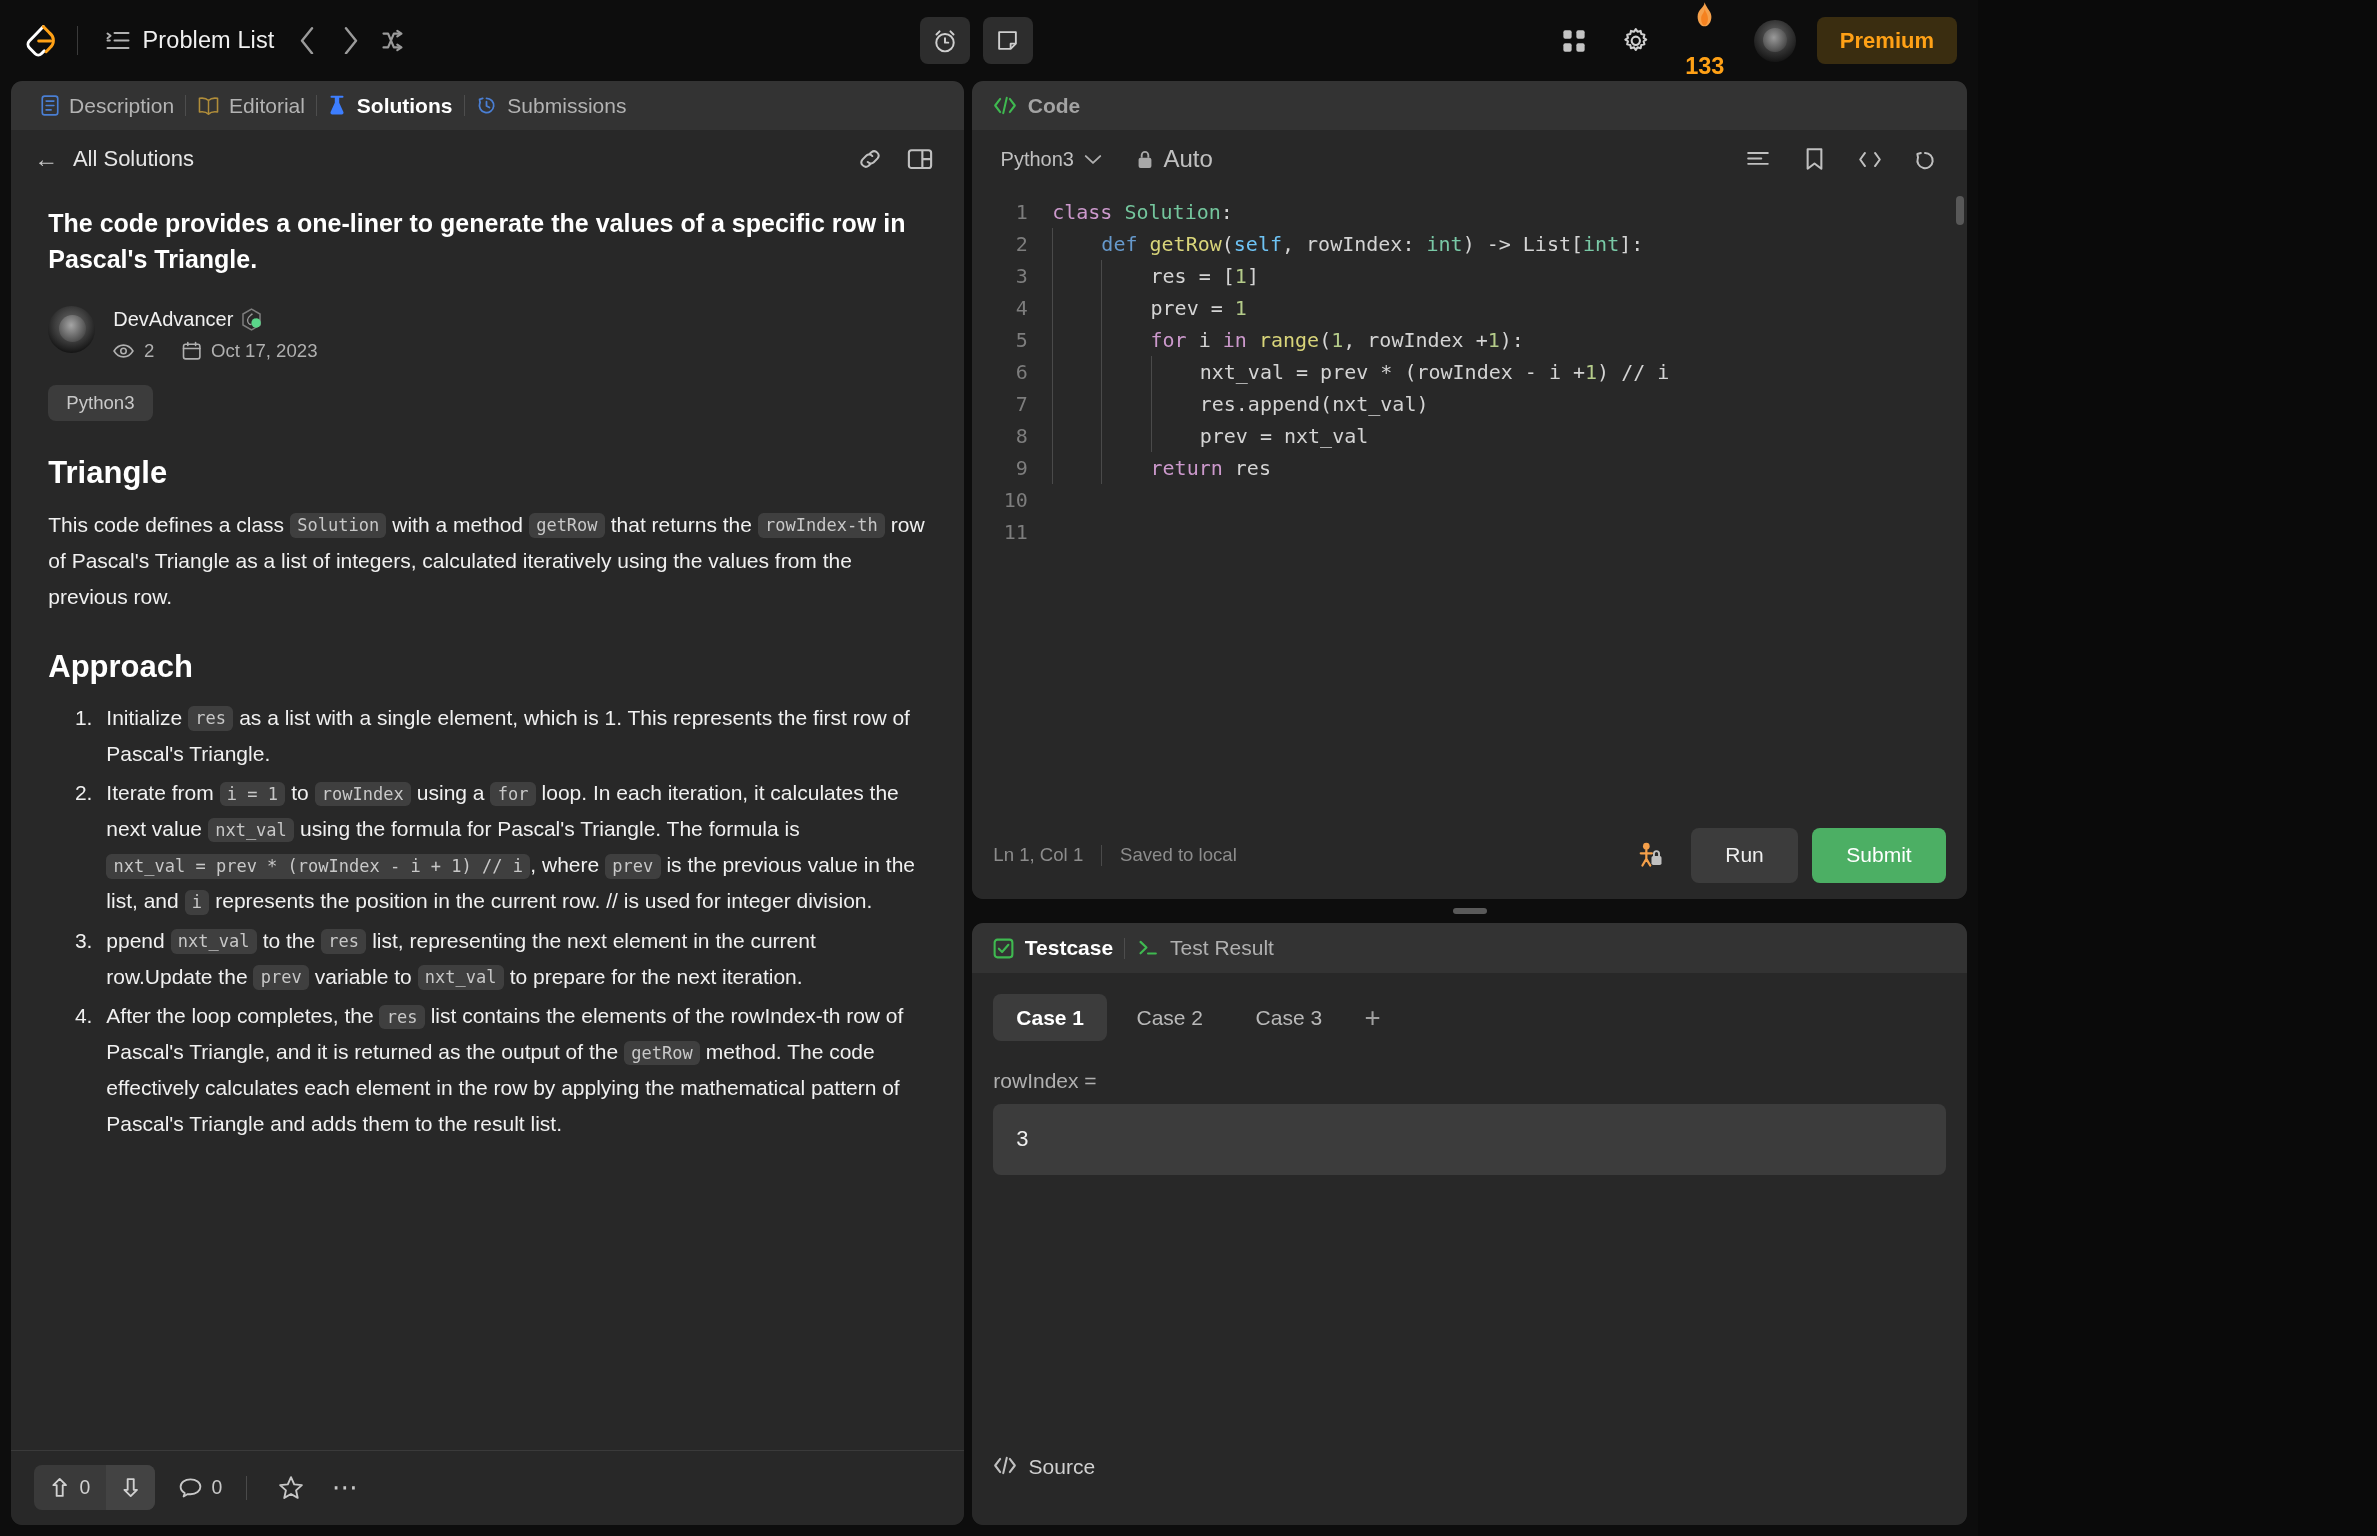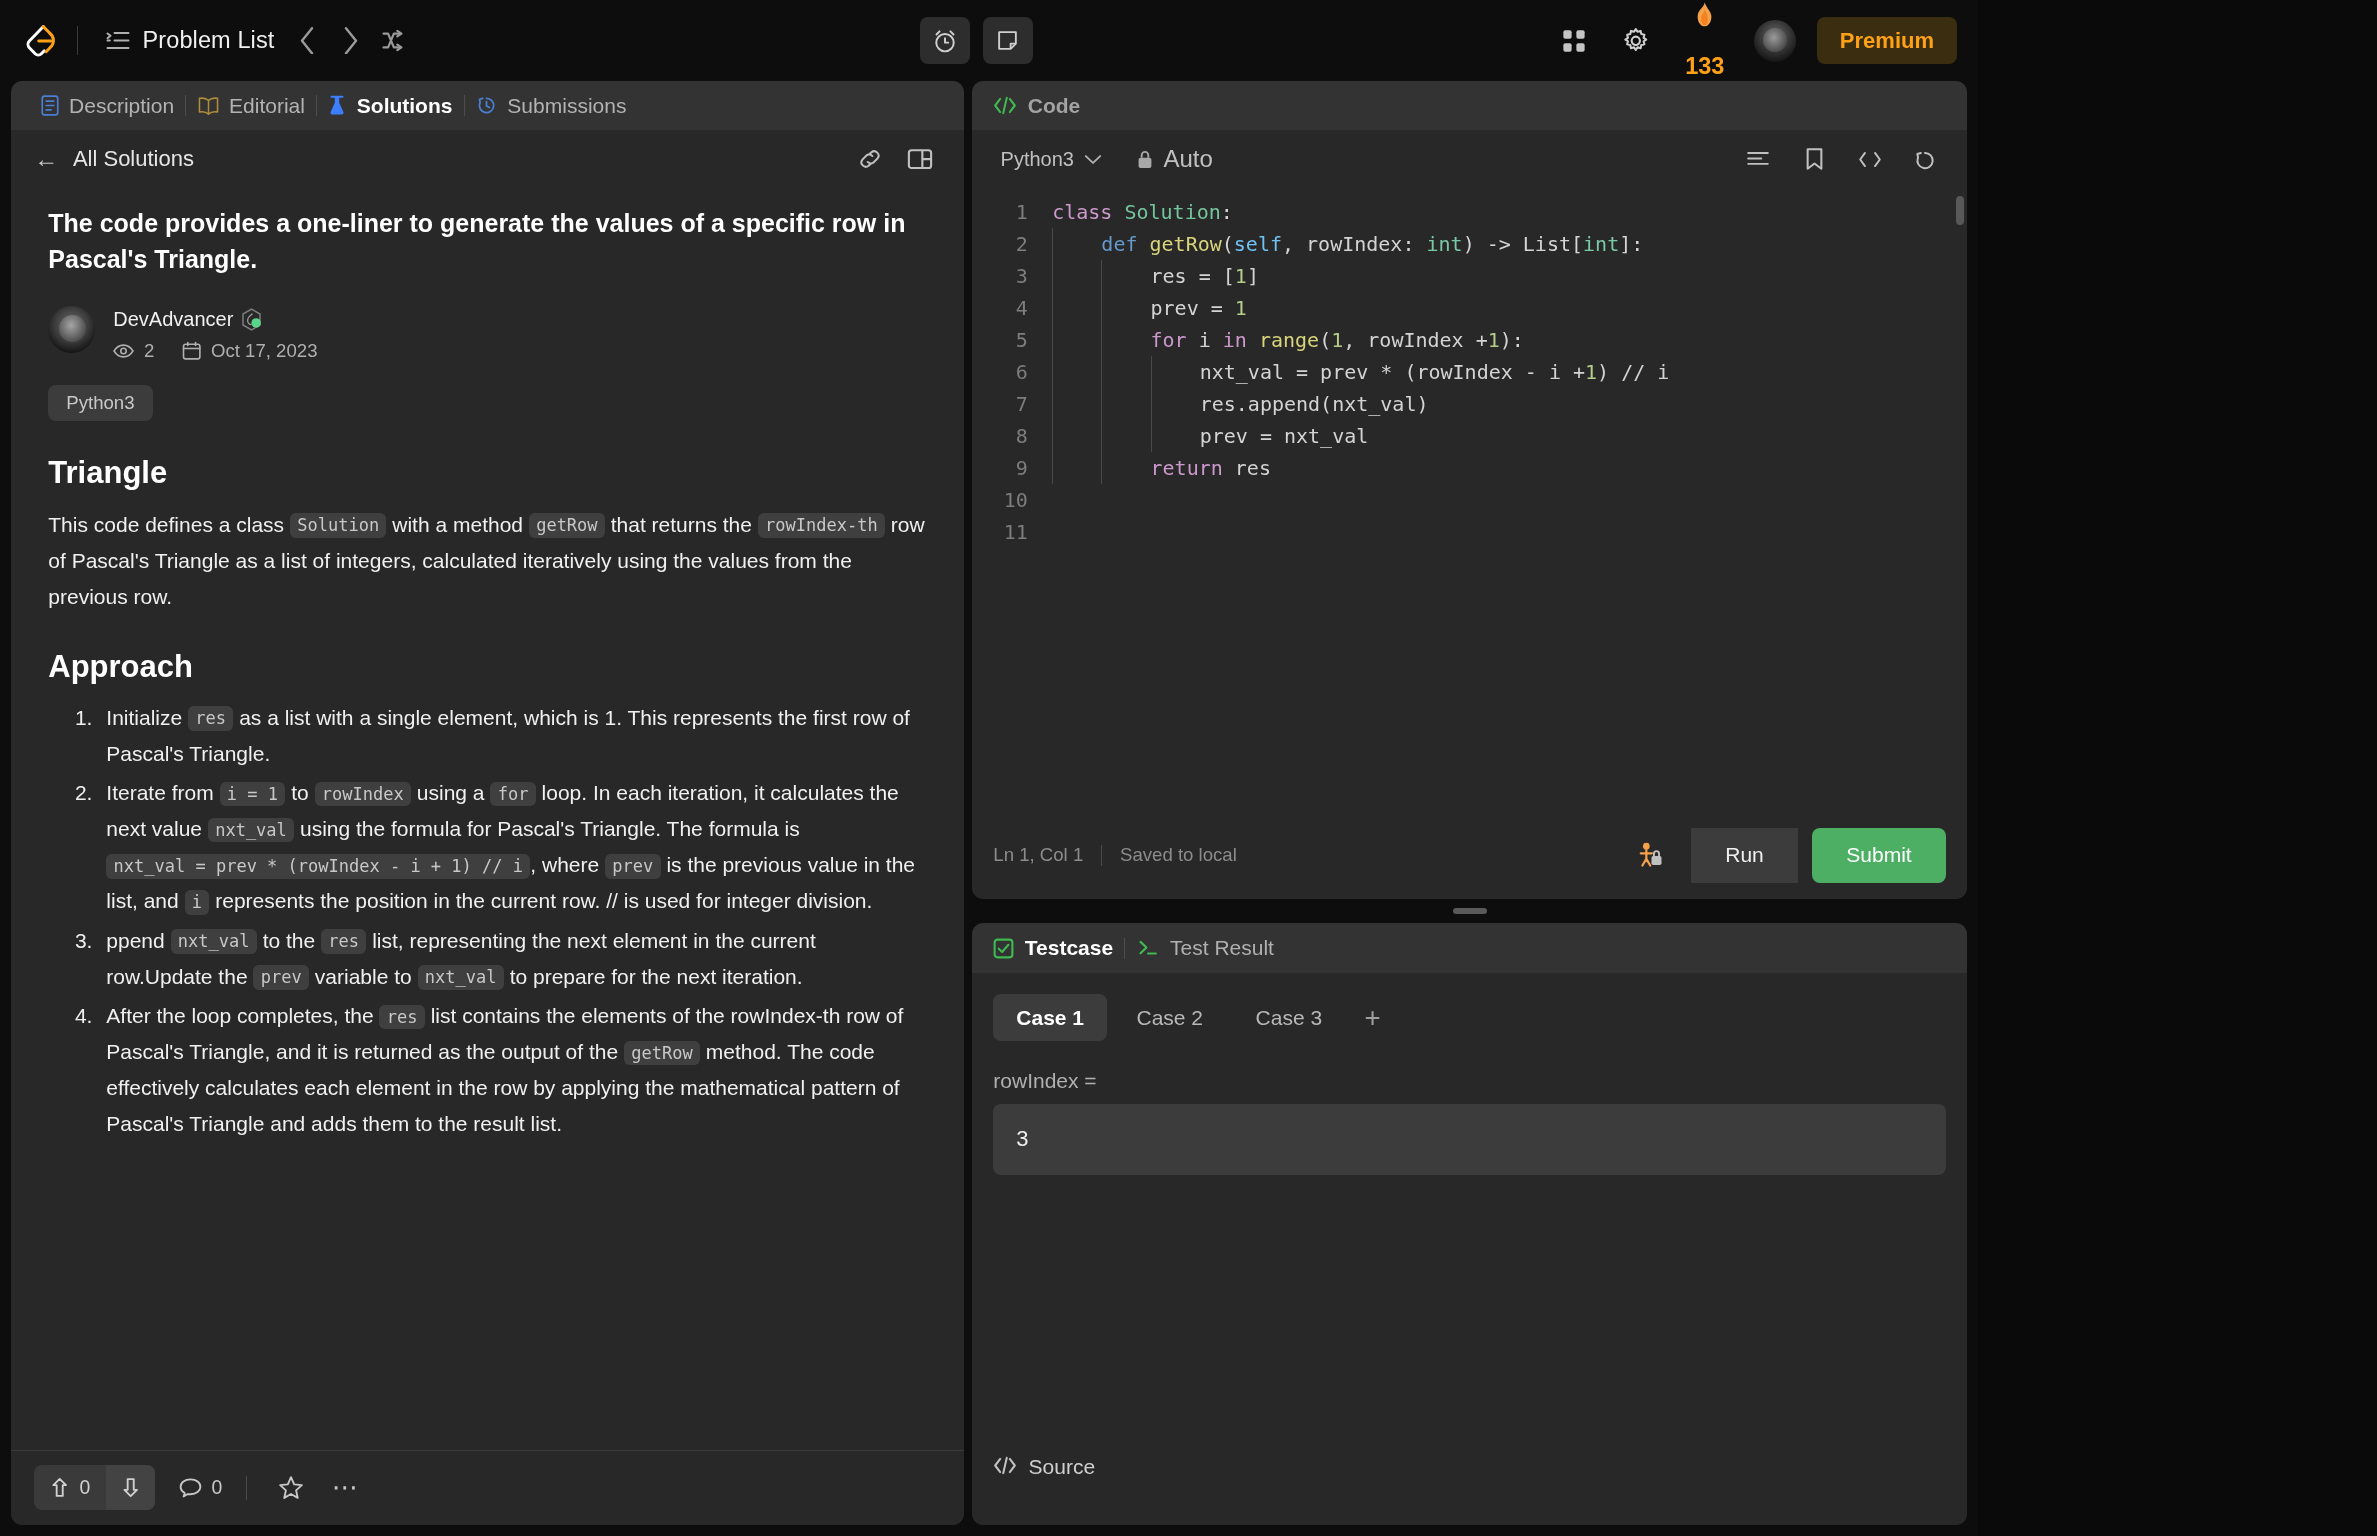--- a/index.html
+++ b/index.html
@@ -155,7 +155,7 @@
   .ef-spacer { flex: 1; }
   .debug-icon { width: 44px; height: 44px; display: flex; align-items: center; justify-content: center; cursor: pointer; margin-right: 18px; }
   .btn-run {
-    height: 55px; padding: 0 34px; border-radius: 0; background: #3c3c3c;
+    height: 55px; padding: 0 34px; border-radius: 8px; background: #3c3c3c;
     color: #f0f0f0; font-size: 21px; border: none; cursor: pointer;
     font-family: "Liberation Sans", sans-serif;
   }

